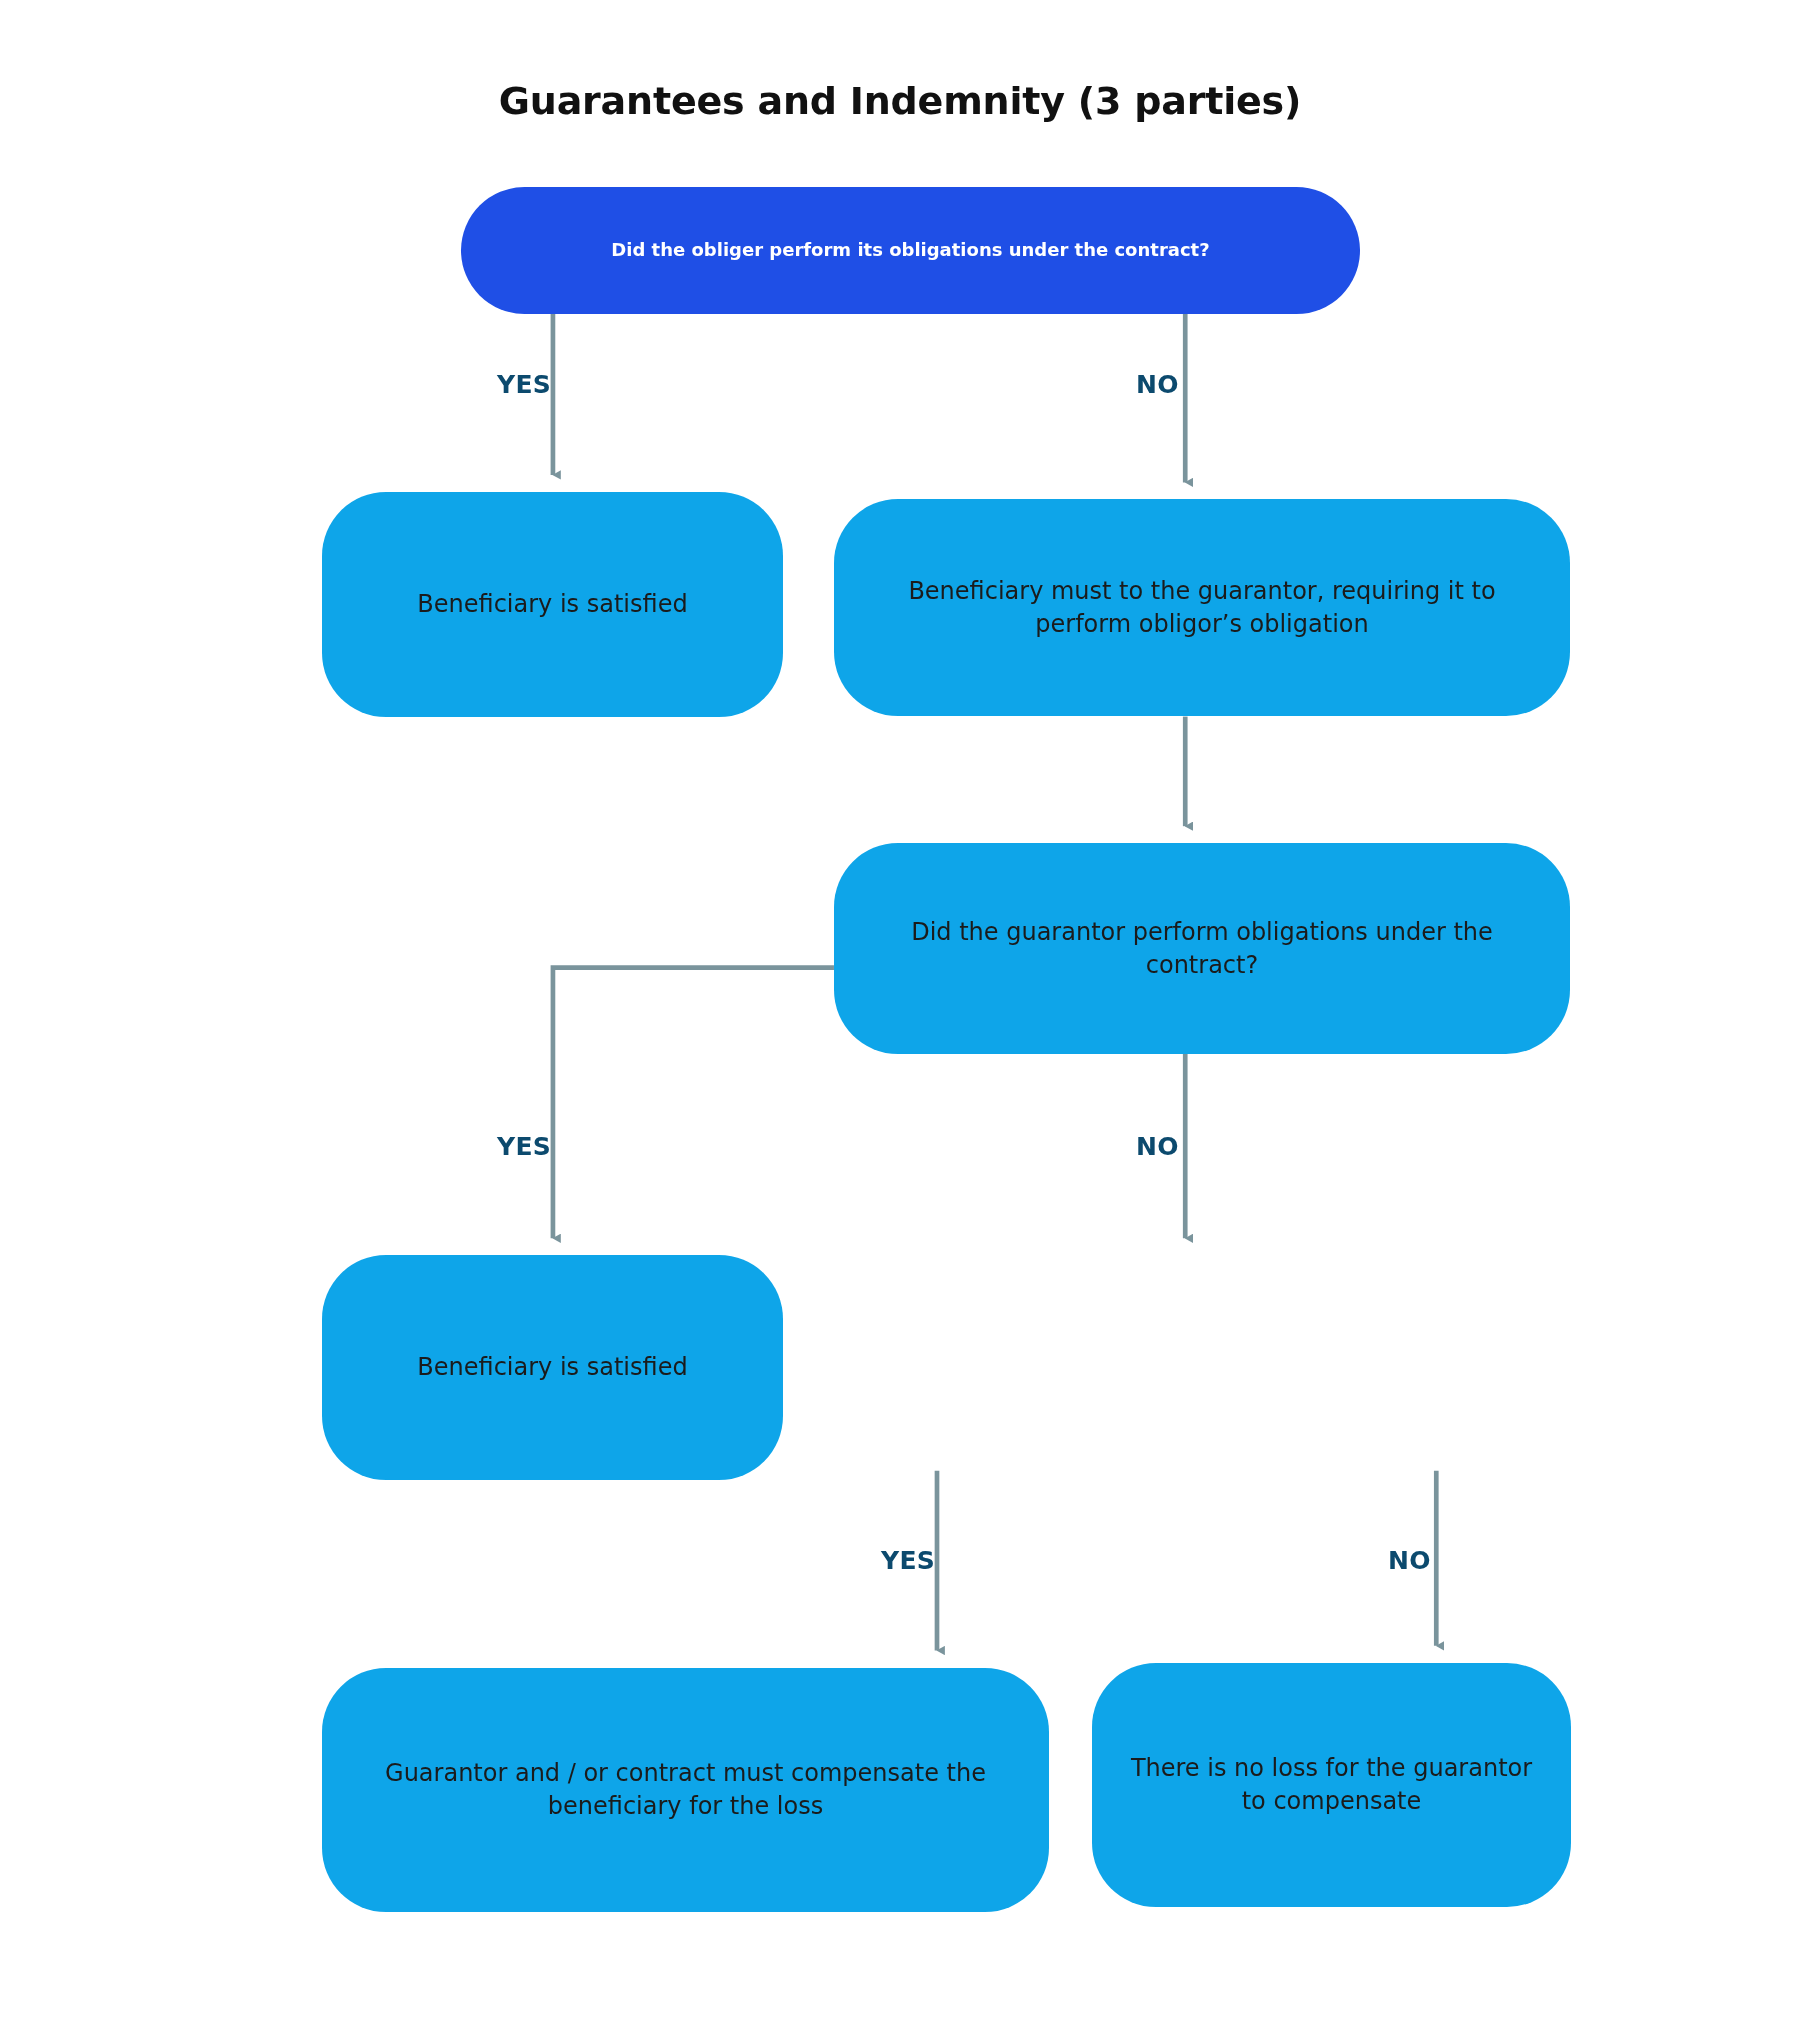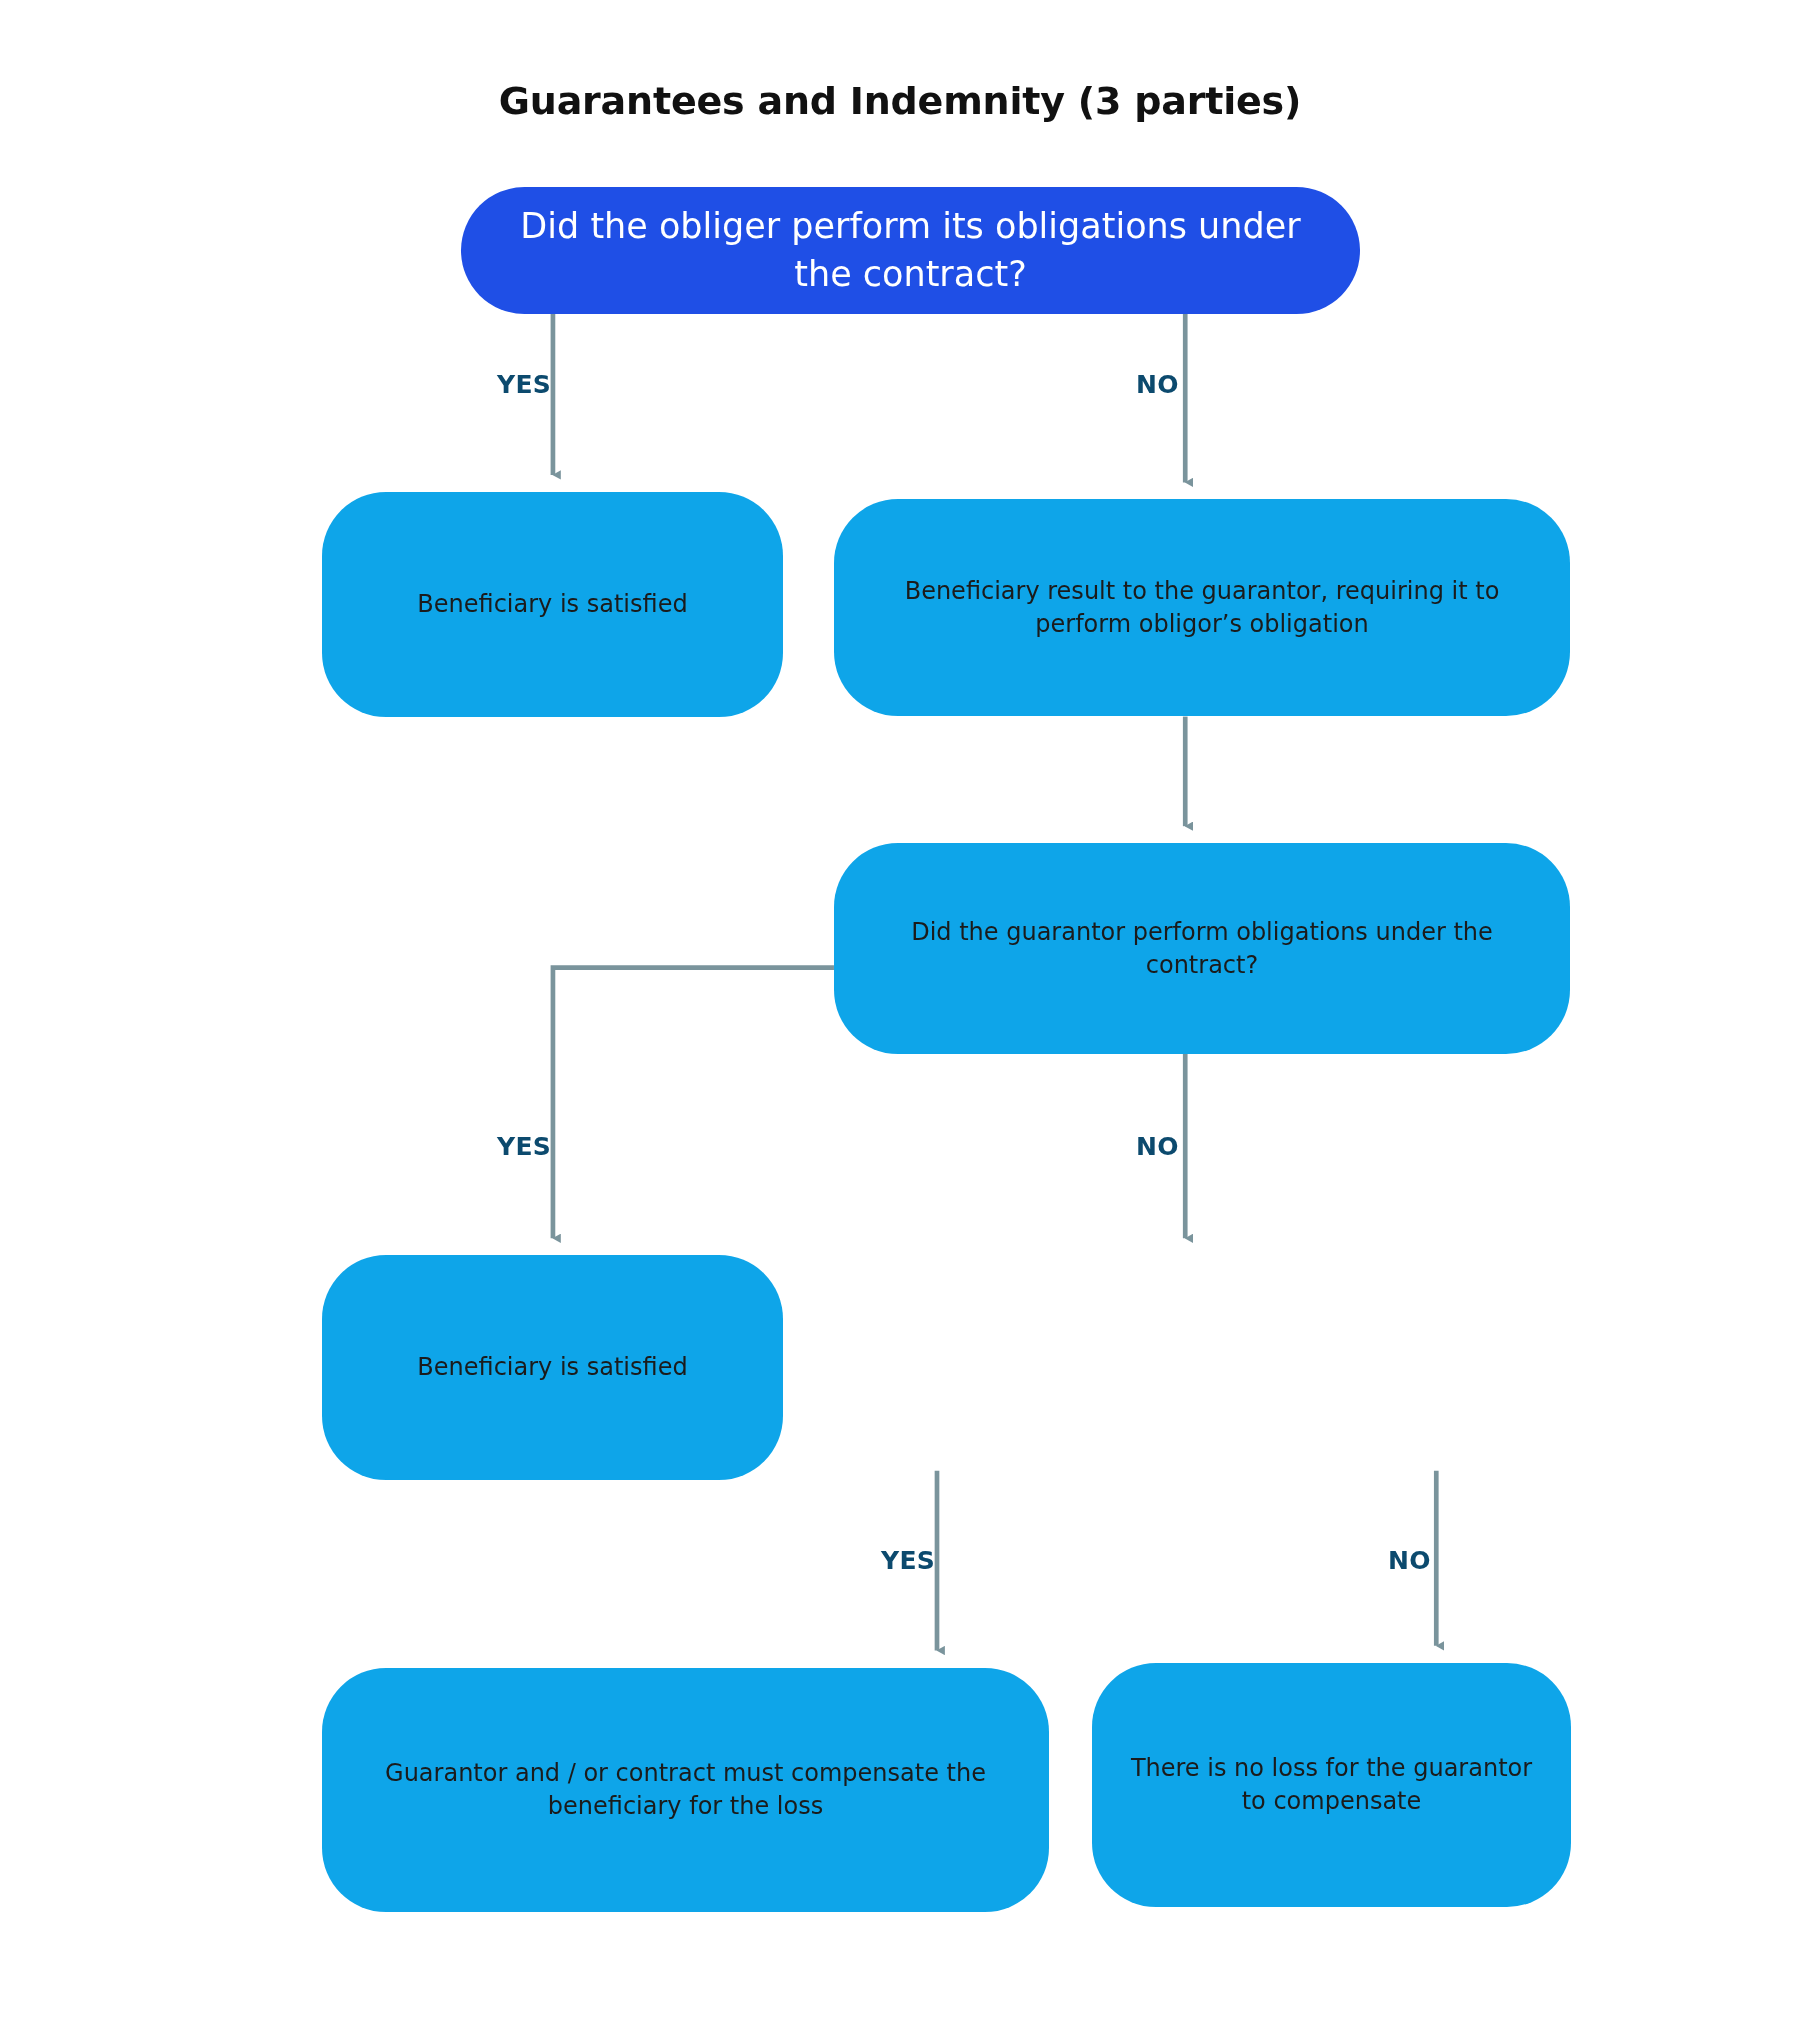--- a/index.html
+++ b/index.html
@@ -49,8 +49,8 @@
   .node-root {
     background: #1f4fe6;
     color: #ffffff;
-    font-size: 35px;
-    font-weight: normal;
+    font-size: 18px;
+    font-weight: bold;
     border-radius: 66px;
   }
 

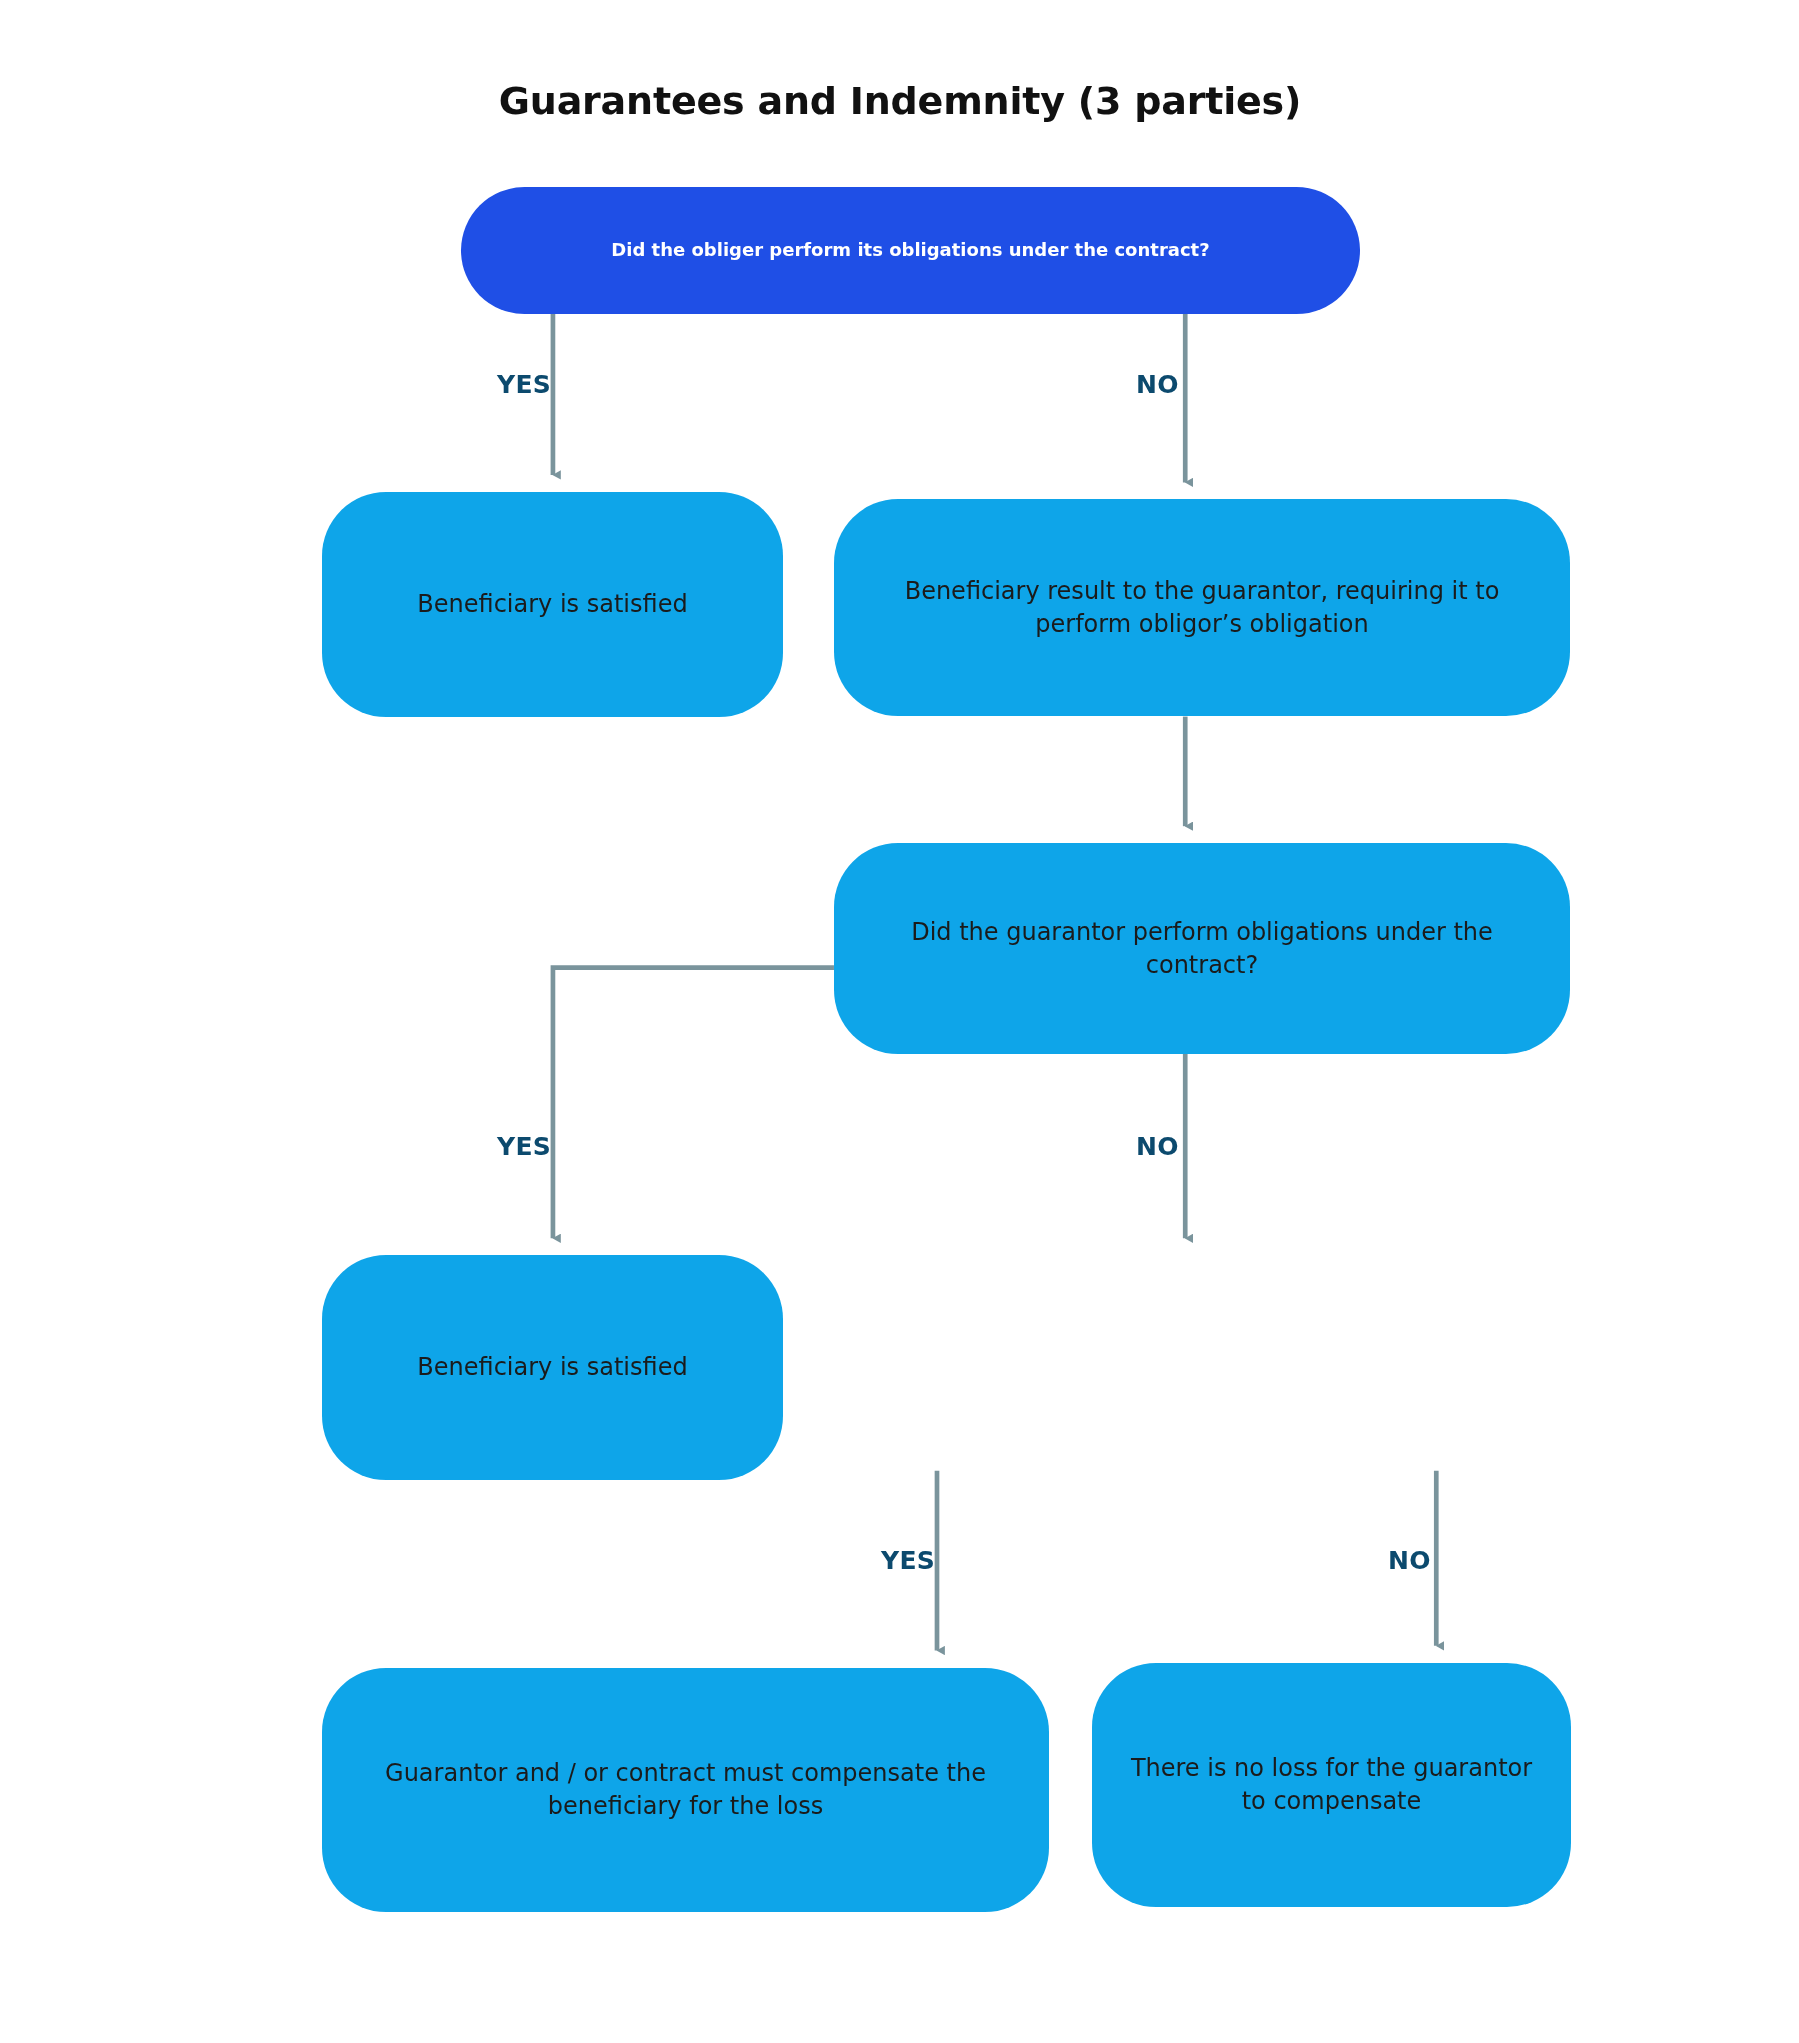--- a/index.html
+++ b/index.html
@@ -114,7 +114,7 @@
 
   <div class="node node-plain" style="left:322px; top:492px; width:461px; height:225px;">Beneficiary is satisfied</div>
 
-  <div class="node node-plain" style="left:834px; top:499px; width:736px; height:217px;">Beneficiary result to the guarantor, requiring it to perform obligor’s obligation</div>
+  <div class="node node-plain" style="left:834px; top:499px; width:736px; height:217px;">Beneficiary must to the guarantor, requiring it to perform obligor’s obligation</div>
 
   <div class="node node-plain" style="left:834px; top:843px; width:736px; height:211px;">Did the guarantor perform obligations under the contract?</div>
 

